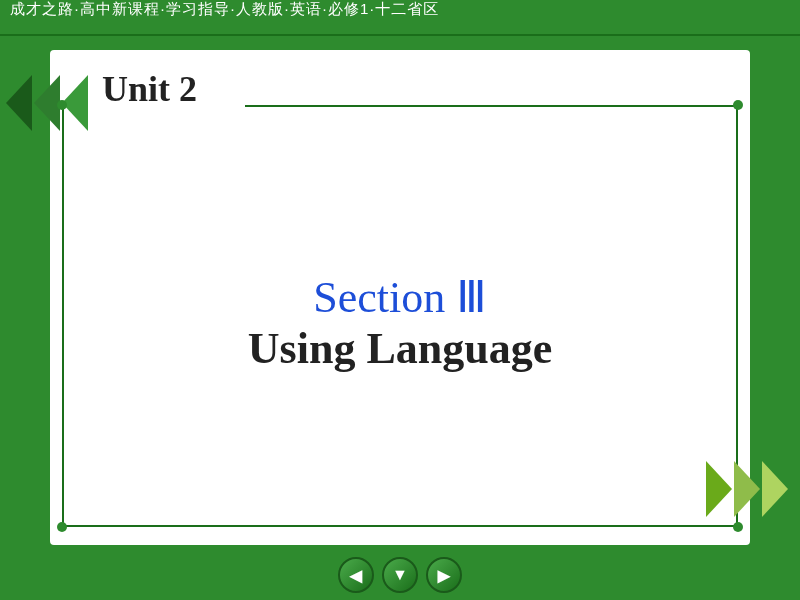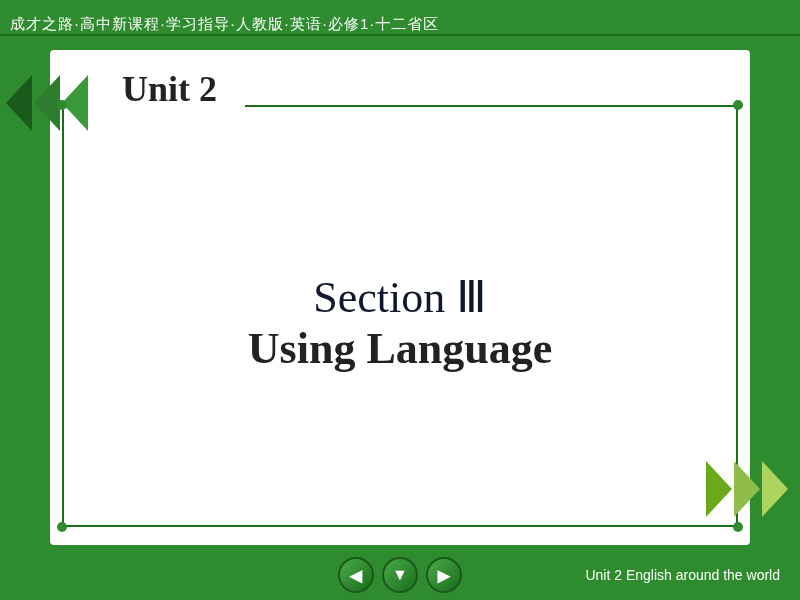--- a/index.html
+++ b/index.html
@@ -19,7 +19,7 @@
       height: 36px;
       background-color: #2e8b2e;
       display: flex;
-      align-items: flex-end;
+      align-items: flex-start;
       padding: 0 10px;
       border-bottom: 2px solid #1a6e1a;
     }

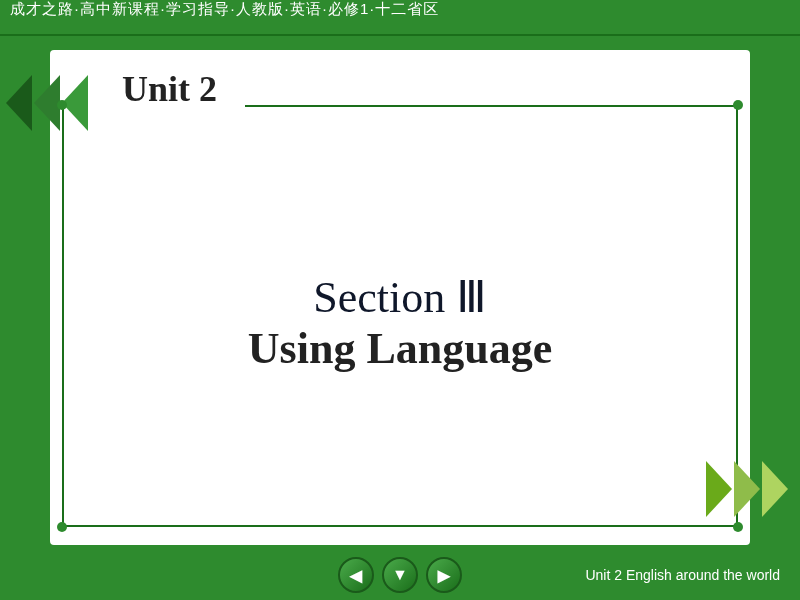--- a/index.html
+++ b/index.html
@@ -150,7 +150,7 @@
     </div>
   </div>
 
-  <div style="position:absolute; top:10px; left:56px; display:flex; align-items:flex-end;">
+  <div style="position:absolute; top:10px; left:36px; display:flex; align-items:flex-end;">
     <span style="font-size:36px; font-weight:bold; color:#222; font-family:'Times New Roman',serif; padding: 8px 16px;">Unit 2</span>
   </div>
 

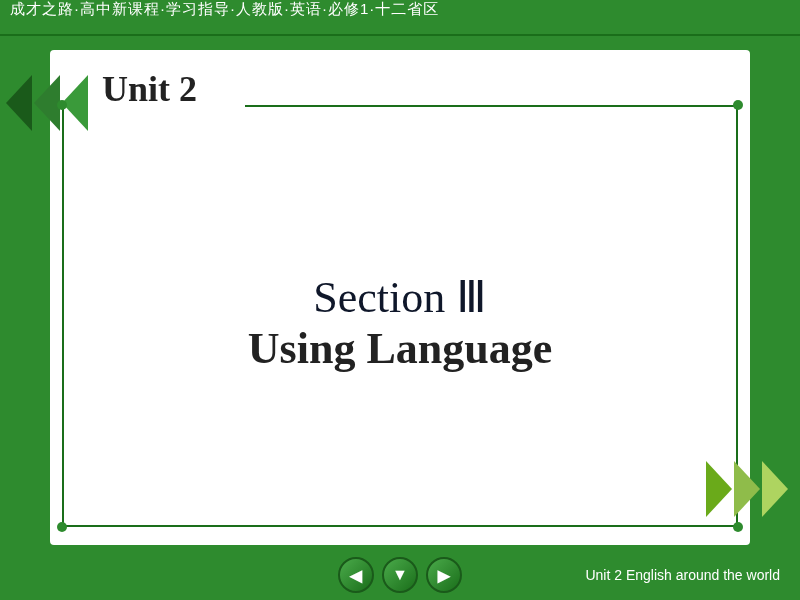--- a/index.html
+++ b/index.html
@@ -168,7 +168,7 @@
   <div class="dot" style="position:absolute; bottom:13px; right:7px;"></div>
 
   <div style="position:absolute; top:80px; left:30px; right:30px; bottom:30px; display:flex; flex-direction:column; align-items:center; justify-content:center;">
-    <div style="font-size:44px; color:#0f172a; font-family:'Times New Roman',serif; text-align:center;">Section Ⅲ</div>
+    <div style="font-size:44px; color:#1d4ed8; font-family:'Times New Roman',serif; text-align:center;">Section Ⅲ</div>
     <div style="font-size:44px; color:#222; font-family:'Times New Roman',serif; text-align:center;font-weight:bold;">Using Language</div>
   </div>
 

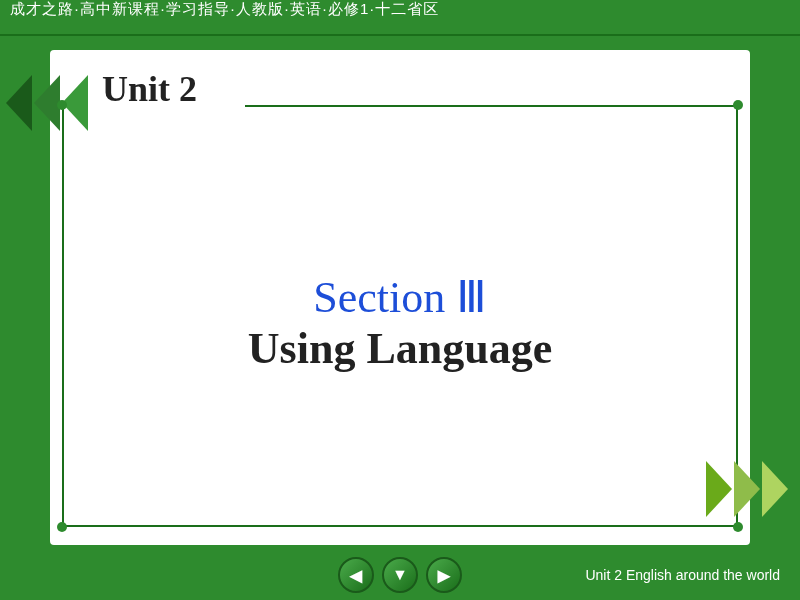--- a/index.html
+++ b/index.html
@@ -194,7 +194,6 @@
       <span>▶</span>
     </div>
   </div>
-  <div id="bottom-right-text">Unit  2  English around the world</div>
 </div>
 
 </body></html>

